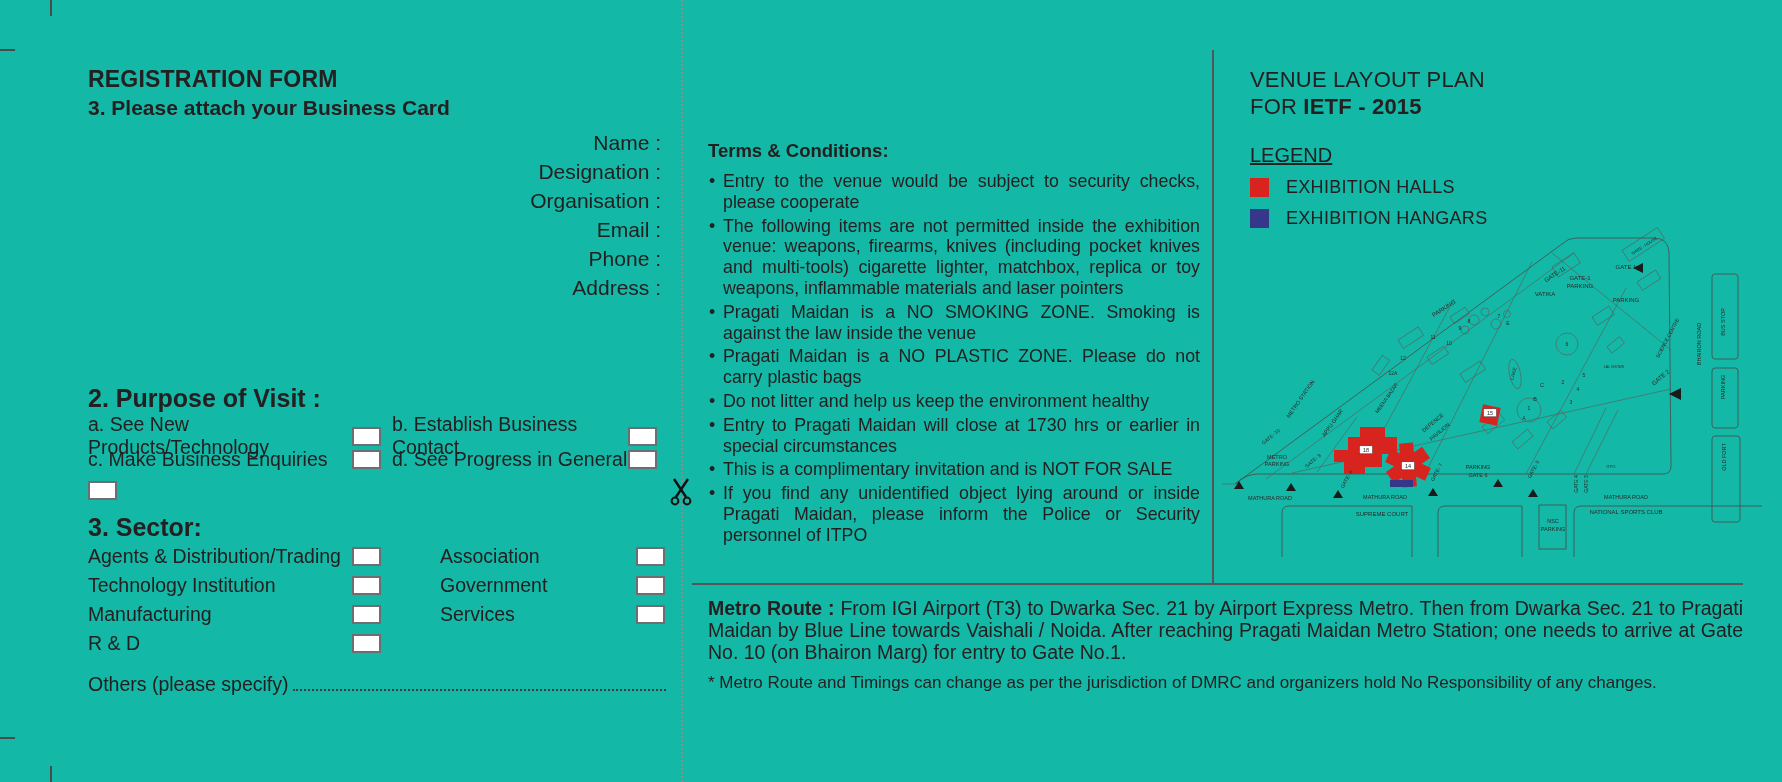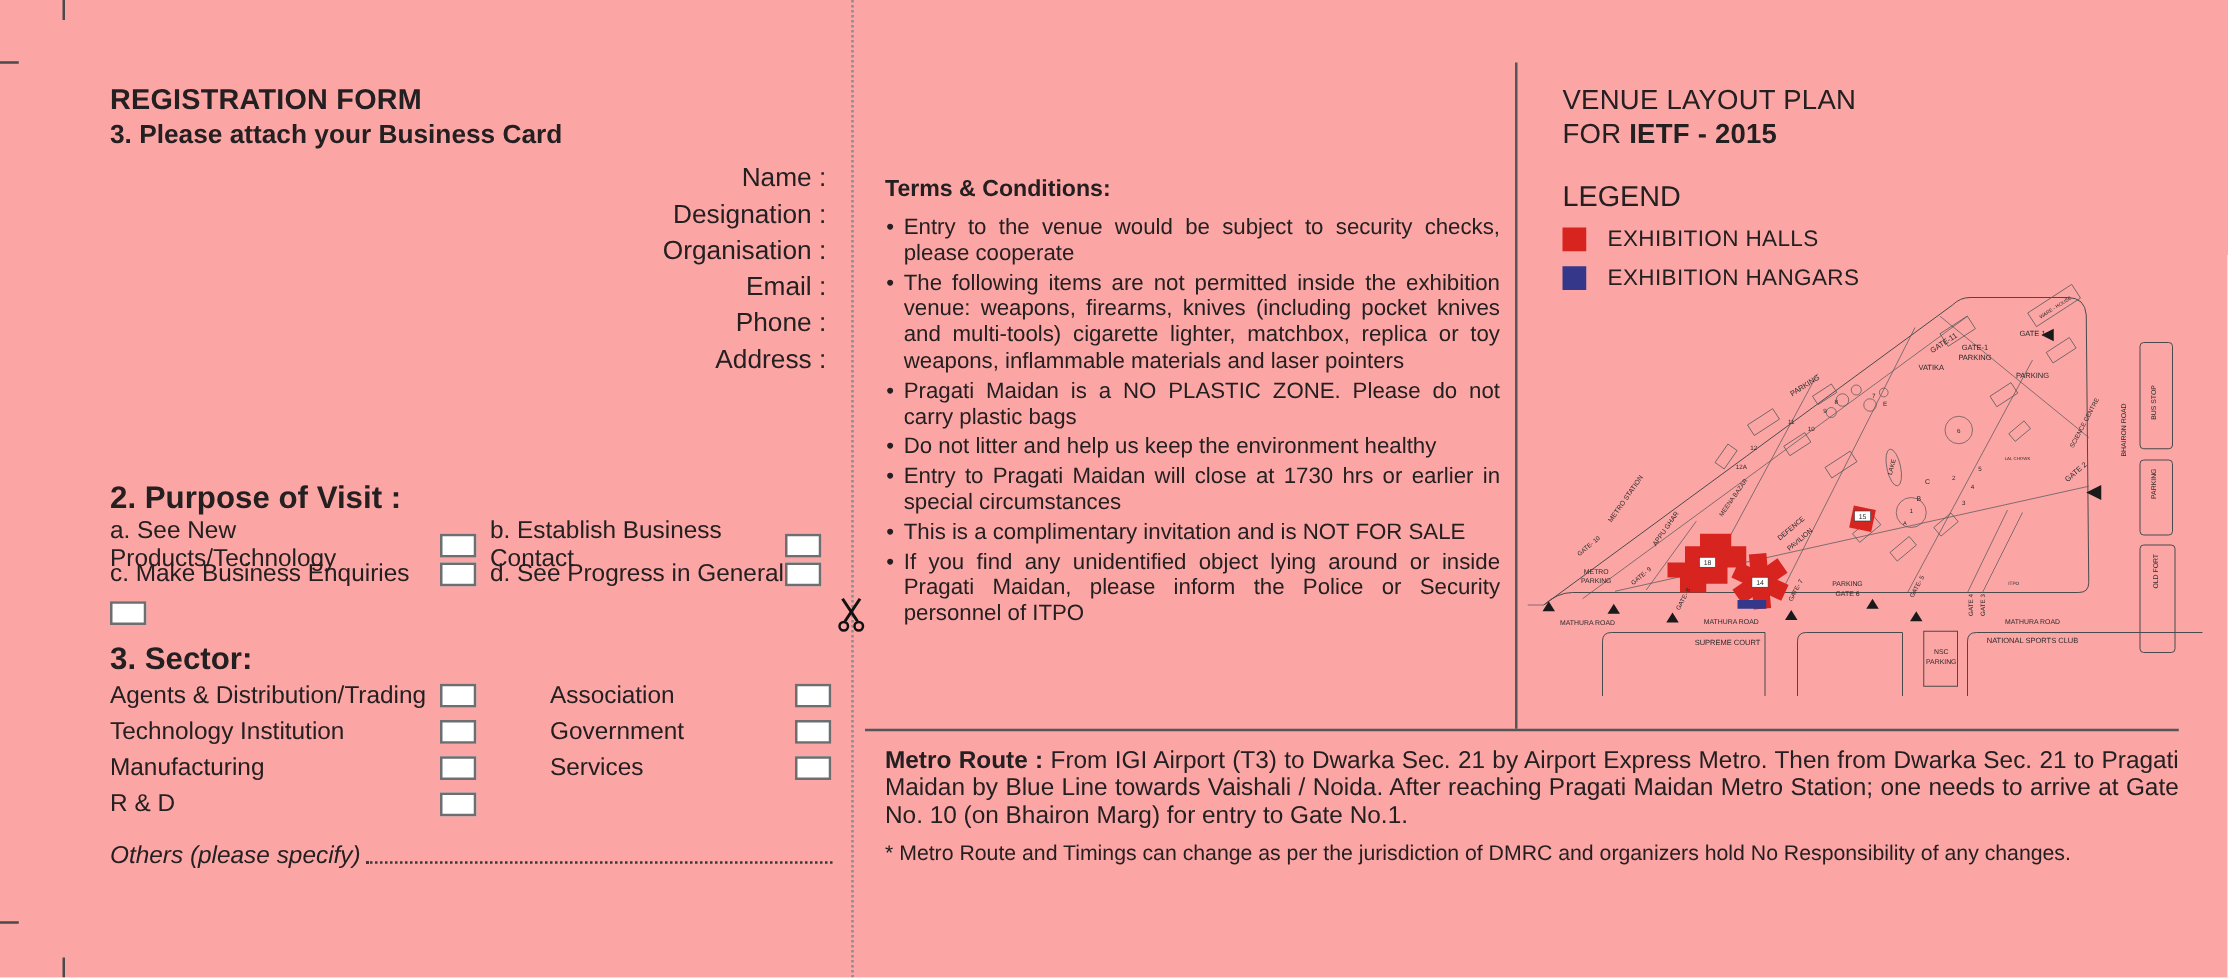--- a/index.html
+++ b/index.html
@@ -4,7 +4,7 @@
 <style>
   html,body{margin:0;padding:0;width:1782px;height:782px;overflow:hidden;background:#fff;}
   body{font-family:"Liberation Sans",sans-serif;color:#242021;position:relative;}
-  .page{position:absolute;inset:0;background:#fca5a5;}
+  .page{position:absolute;inset:0;background:#14b8a6;}
 
   
   .mark{position:absolute;background:#4a4a4a;}

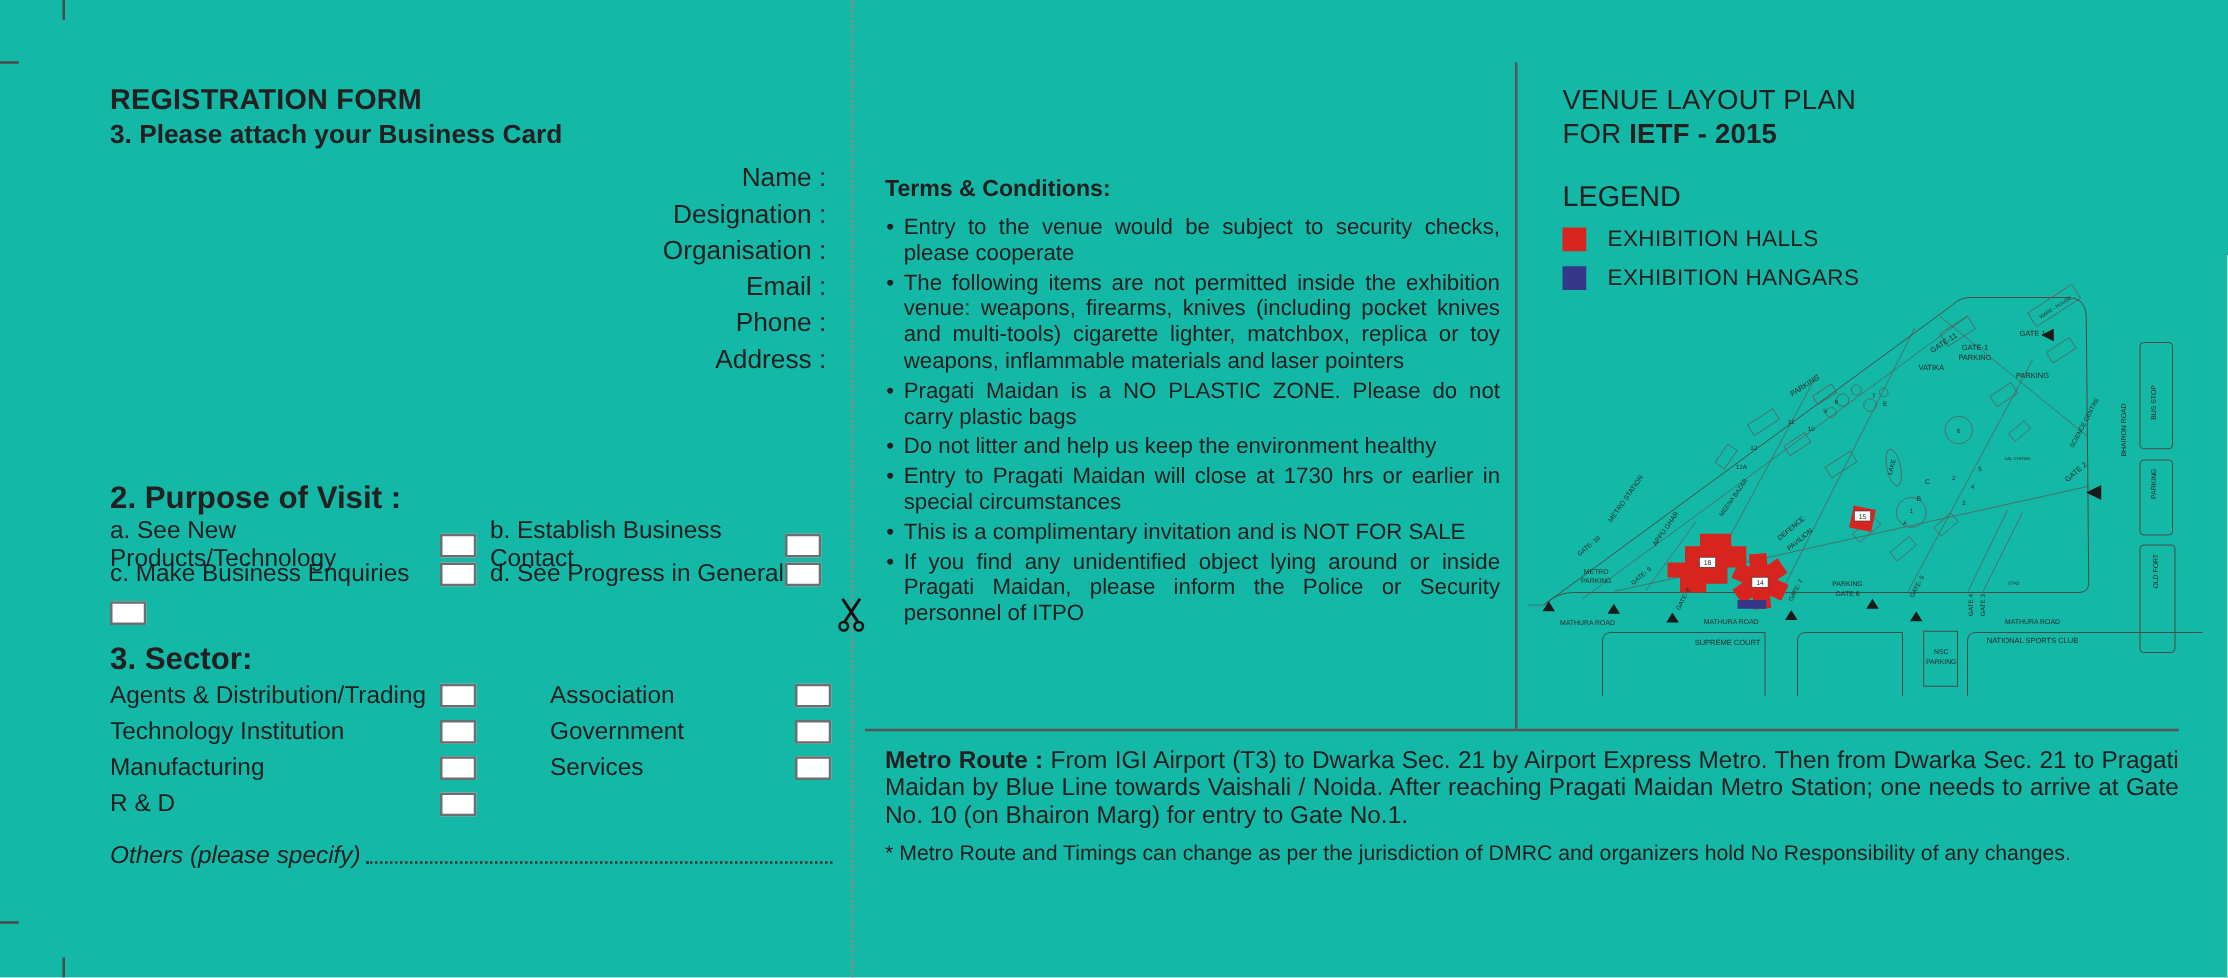--- a/index.html
+++ b/index.html
@@ -50,7 +50,7 @@
   .venue{position:absolute;left:1250px;top:66px;}
   .vtitle{font-size:22px;line-height:27px;letter-spacing:.2px;}
   .vbold{font-weight:bold;}
-  .legend-head{font-size:23px;margin-top:24px;}
+  .legend-head{font-size:20px;margin-top:24px;text-decoration:underline;}
   #legend{margin-top:4px;}
   .lrow{display:flex;align-items:center;margin-top:10px;}
   .swatch{width:19px;height:19px;margin-right:17px;flex:0 0 auto;}

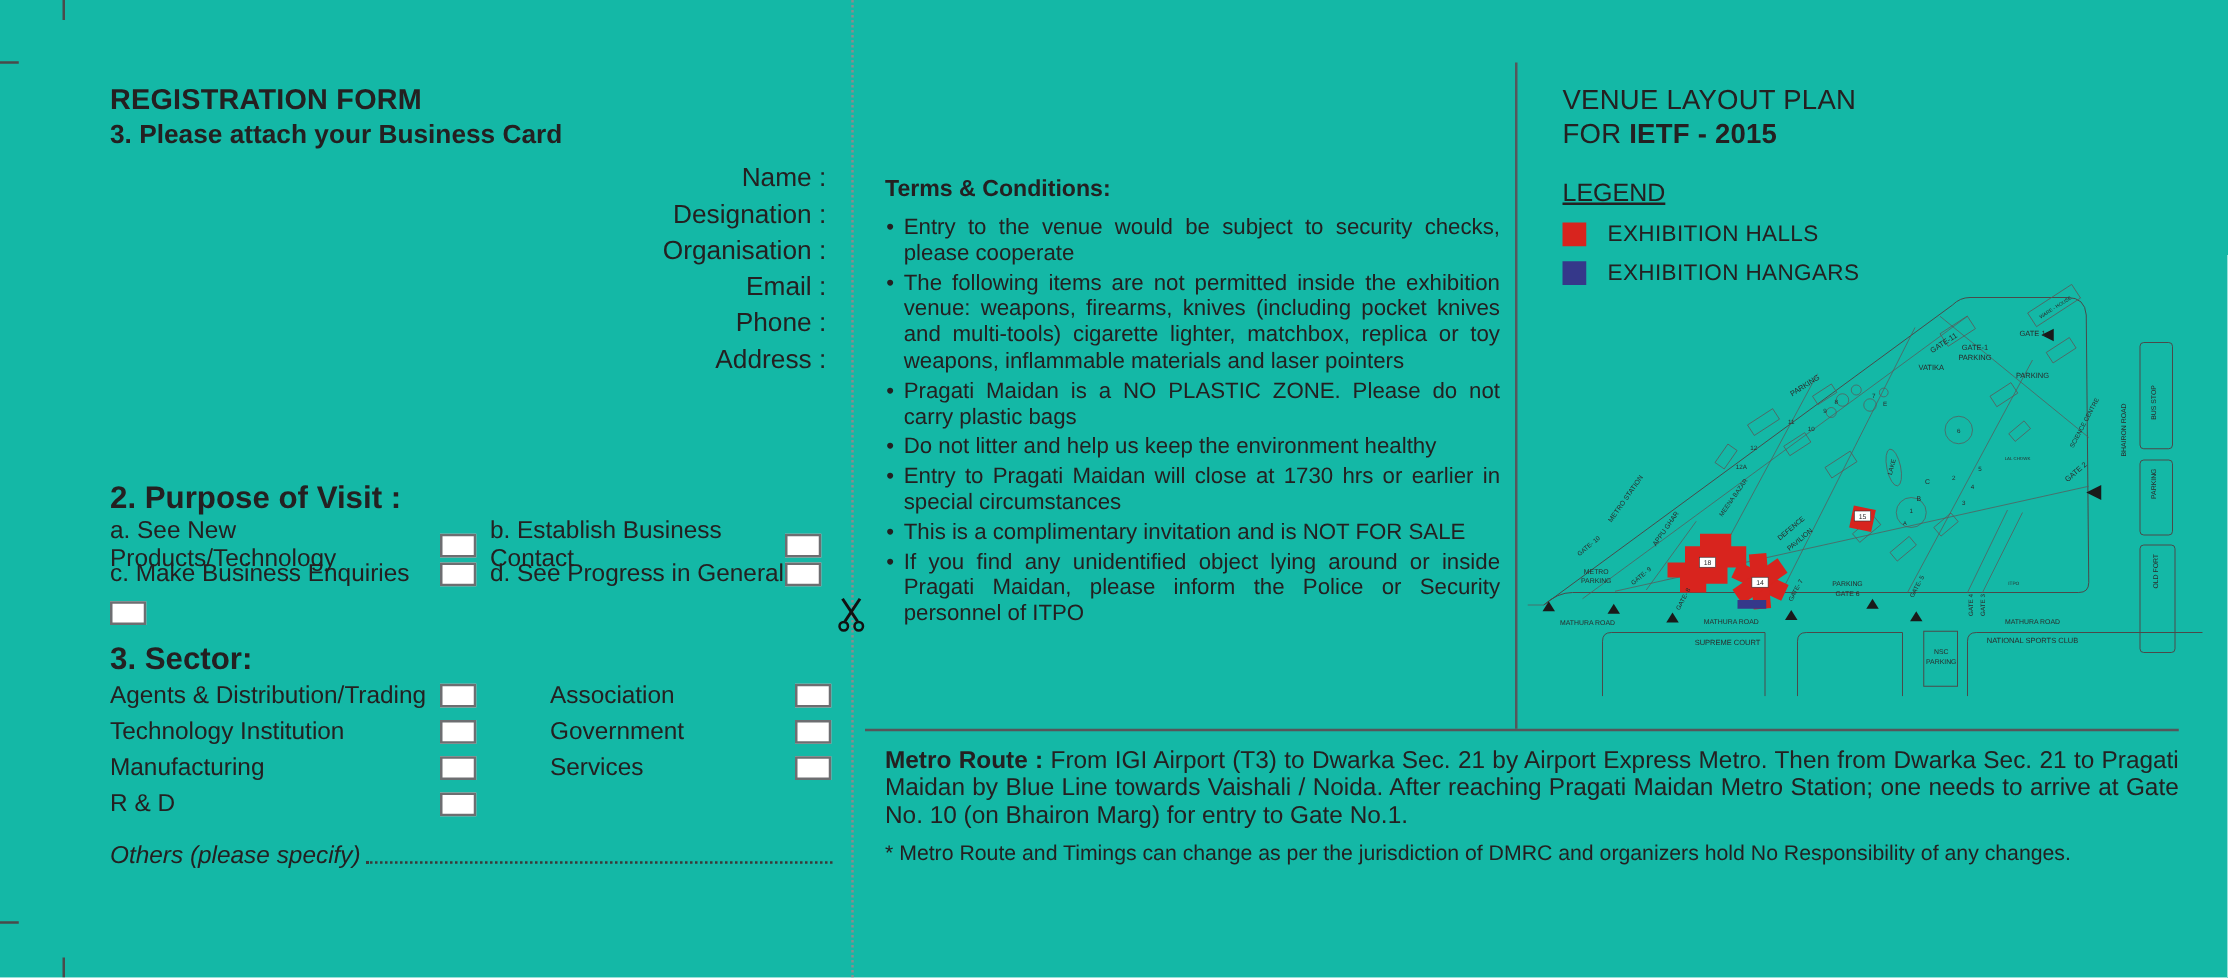--- a/index.html
+++ b/index.html
@@ -182,6 +182,7 @@
     <div id="terms-list">
         <div class="titem">Entry to the venue would be subject to security checks, please cooperate</div>
         <div class="titem">The following items are not permitted inside the exhibition venue: weapons, firearms, knives (including pocket knives and multi-tools) cigarette lighter, matchbox, replica or toy weapons, inflammable materials and laser pointers</div>
+        <div class="titem">Pragati Maidan is a NO SMOKING ZONE. Smoking is against the law inside the venue</div>
         <div class="titem">Pragati Maidan is a NO PLASTIC ZONE. Please do not carry plastic bags</div>
         <div class="titem">Do not litter and help us keep the environment healthy</div>
         <div class="titem">Entry to Pragati Maidan will close at 1730 hrs or earlier in special circumstances</div>

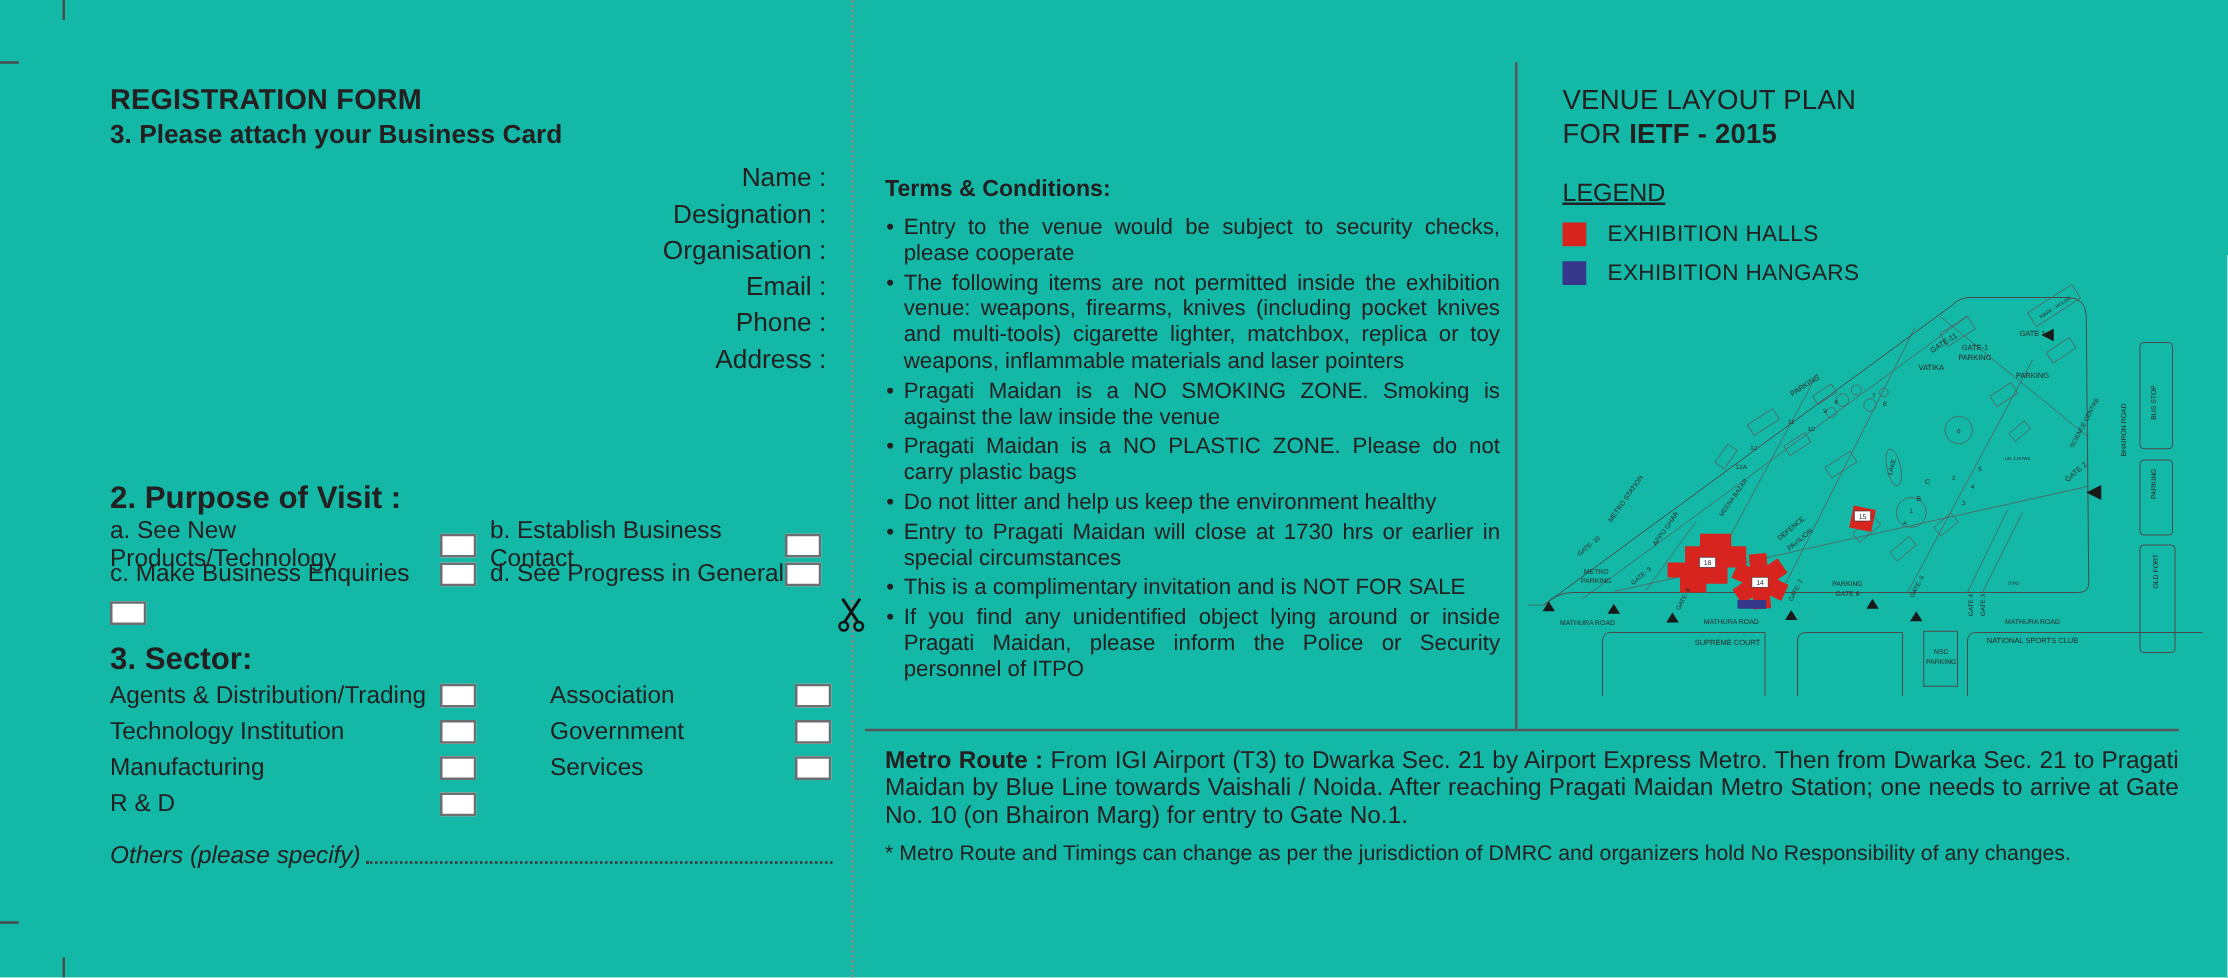--- a/index.html
+++ b/index.html
@@ -25,7 +25,7 @@
   .srow{display:grid;grid-template-columns:264px 30px 58px 196px 30px;align-items:center;height:29px;font-size:19.5px;}
   .cbox{box-sizing:border-box;width:29px;height:19px;border:2px solid #6d6e71;background:#fff;}
   .others{display:flex;align-items:flex-end;height:30px;margin-top:8px;font-size:19.5px;}
-  .others .flabel{padding-right:4px;font-style:italic;}
+  .others .flabel{padding-right:4px;}
 
   
   .cutline{position:absolute;left:681px;top:0;height:782px;width:0;border-left:2px dotted #8c8c8c;}

